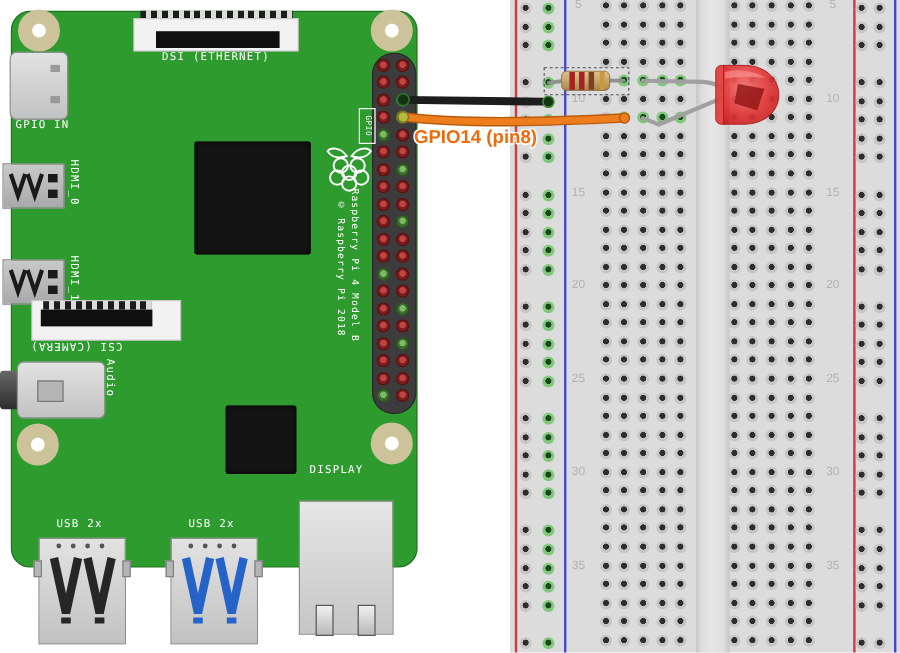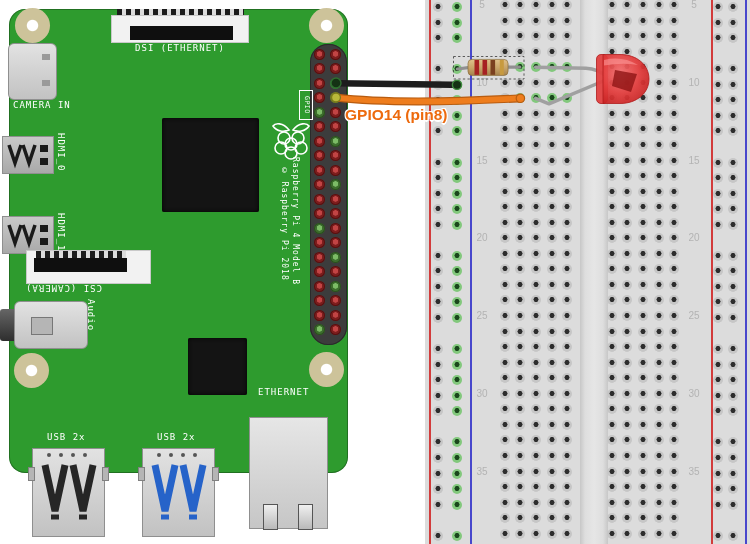--- a/index.html
+++ b/index.html
@@ -563,7 +563,7 @@
     <div style="position:absolute;right:6px;top:10px;width:8px;height:6px;background:#9a9a9a"></div>
     <div style="position:absolute;right:6px;top:36px;width:8px;height:6px;background:#9a9a9a"></div>
   </div>
-  <div class="pi-label" style="left:13px;top:100px">CAMERA IN</div>
+  <div class="pi-label" style="left:13px;top:100px">GPIO IN</div>
 
   <div class="port" style="left:2px;top:136px;width:50px;height:36px;background:linear-gradient(180deg,#c9c9c9,#a9a9a9)">
     <svg width="50" height="36">

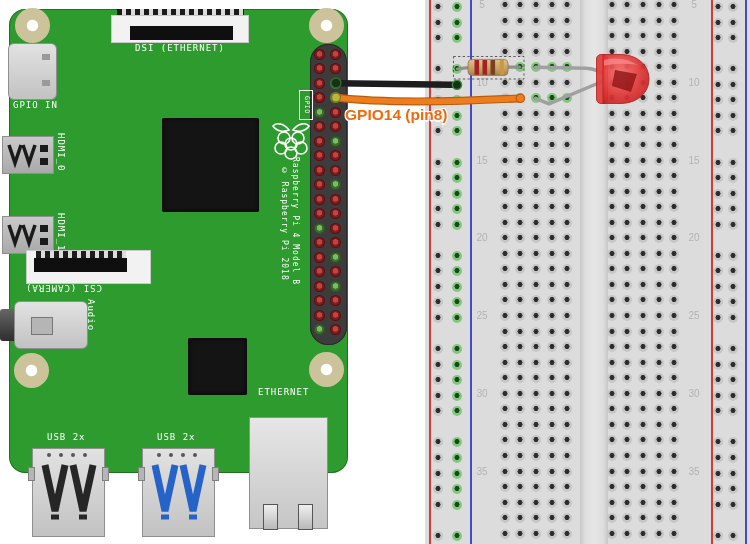--- a/index.html
+++ b/index.html
@@ -657,7 +657,7 @@
     </div>
   <div id="gpio-tag">GPIO</div>
 
-  <div class="pi-label" style="left:258px;top:387px">ETHERNET</div>
+  <div class="pi-label" style="left:258px;top:387px">DISPLAY</div>
   <div class="port" style="left:249px;top:417px;width:77px;height:110px;background:linear-gradient(180deg,#e6e6e6,#c6c6c6)">
     <div id="ethernet-prong-l" style="left:13px"></div>
     <div id="ethernet-prong-r" style="left:48px"></div>

